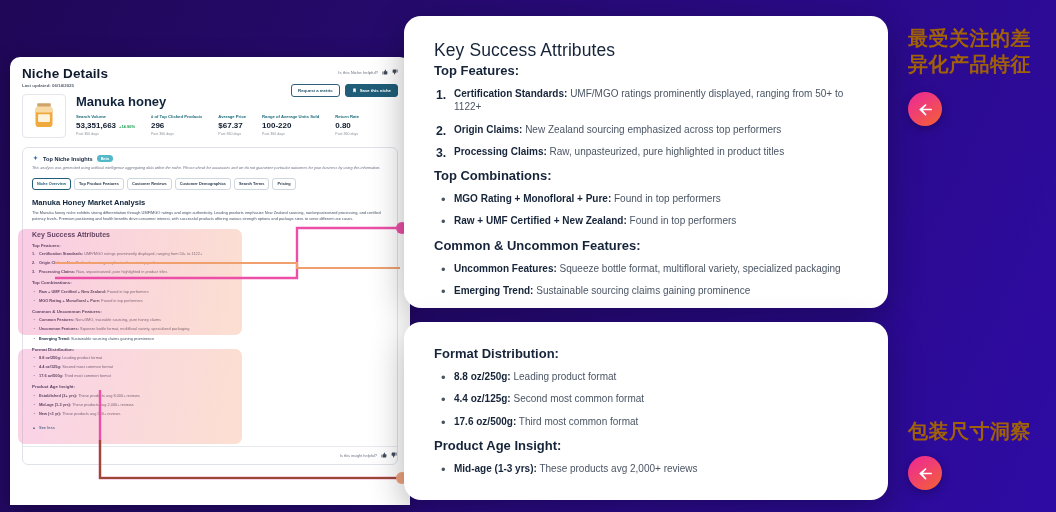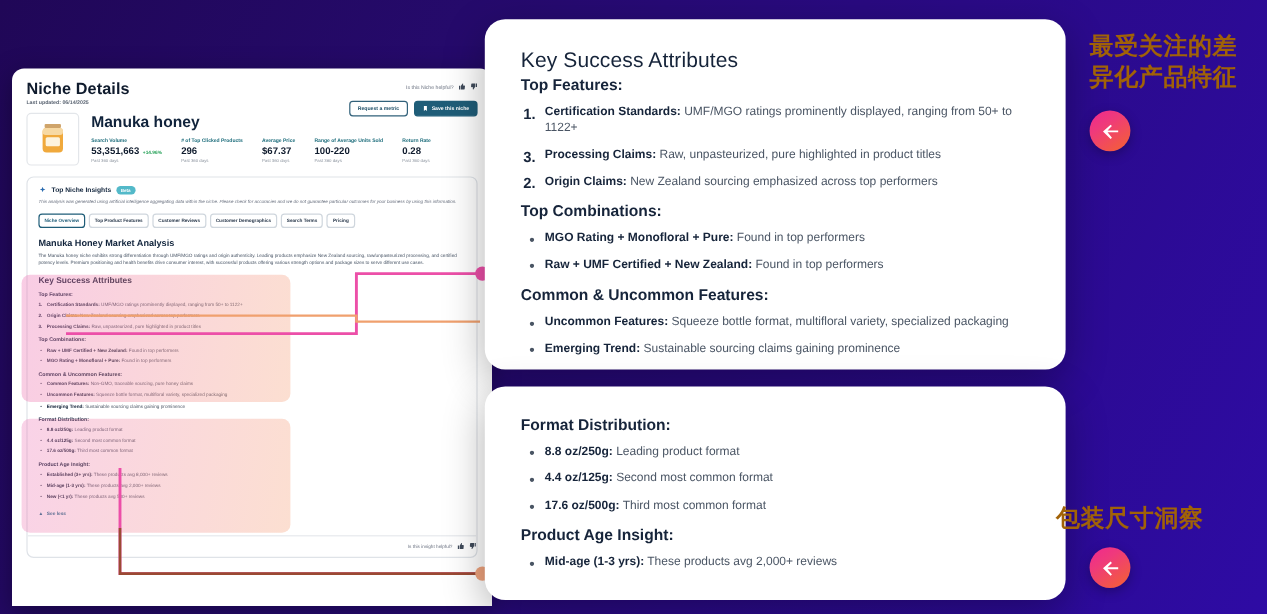--- a/index.html
+++ b/index.html
@@ -211,7 +211,7 @@
             <div class="metric">
               <div class="m-label">Return Rate</div>
               <div class="m-value">
-                  <span>0.28</span>
+                  <span>0.80</span>
                 </div>
               <div class="m-foot">Past 360 days</div>
             </div>

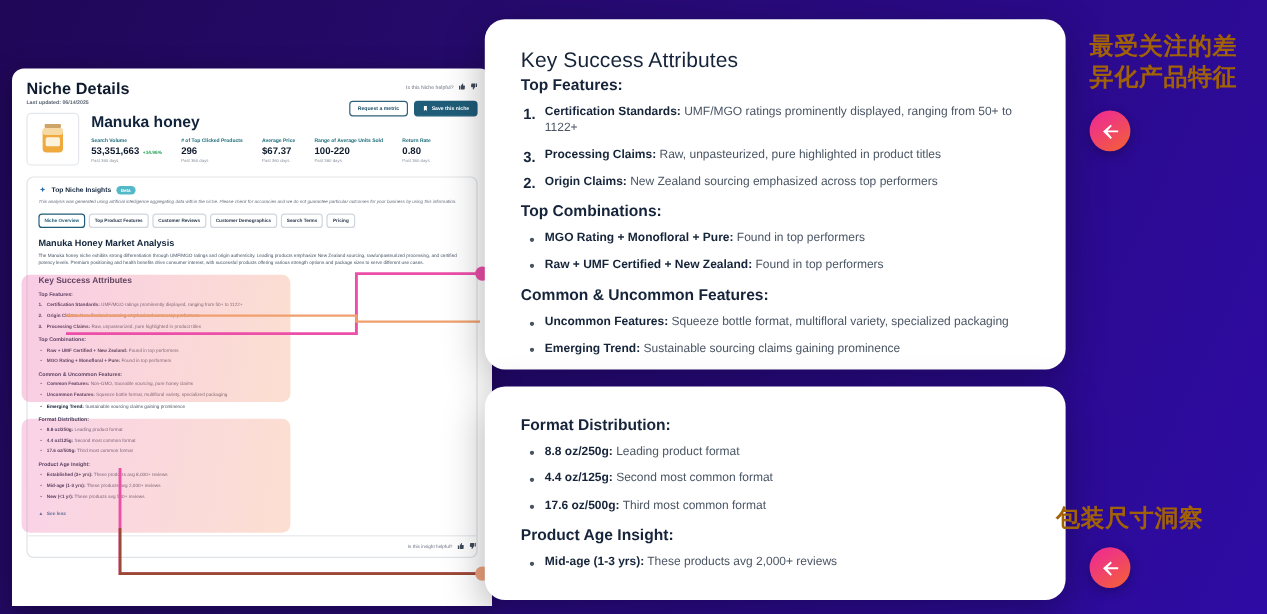--- a/index.html
+++ b/index.html
@@ -304,8 +304,8 @@
   <div class="c-title">Key Success Attributes</div>
   <div class="c-h first">Top Features:</div>
   <div class="c-li num" data-n="1."><b>Certification Standards:</b><span> UMF/MGO ratings prominently displayed, ranging from 50+ to 1122+</span></div>
+  <div class="c-li num" data-n="2."><b>Origin Claims:</b><span> New Zealand sourcing emphasized across top performers</span></div>
   <div class="c-li num" data-n="3."><b>Processing Claims:</b><span> Raw, unpasteurized, pure highlighted in product titles</span></div>
-  <div class="c-li num" data-n="2."><b>Origin Claims:</b><span> New Zealand sourcing emphasized across top performers</span></div>
 
   <div class="c-h">Top Combinations:</div>
   <div class="c-li bul"><b>MGO Rating + Monofloral + Pure:</b><span> Found in top performers</span></div>

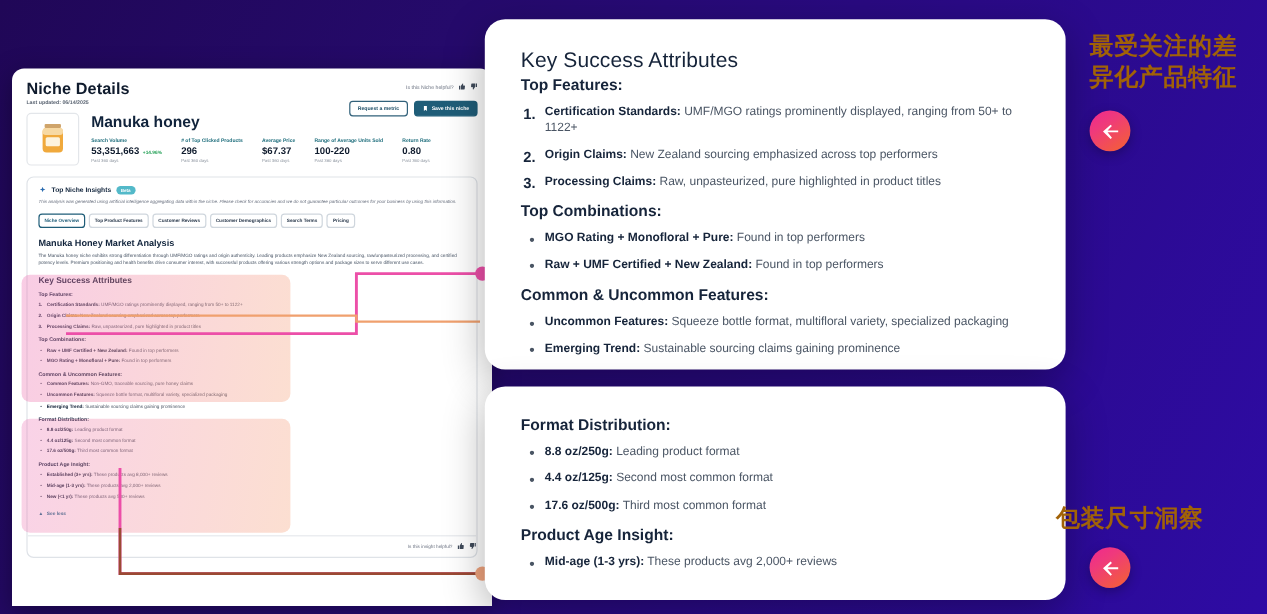--- a/index.html
+++ b/index.html
@@ -125,7 +125,7 @@
     font-family:"DejaVu Sans","Liberation Sans",sans-serif;
   }
   #cn-1{ left:908px; top:25px; width:140px; }
-  #cn-2{ left:880px; top:418px; width:140px; }
+  #cn-2{ left:908px; top:418px; width:140px; }
 
   .arrow-btn{
     position:absolute; width:34px;height:34px;border-radius:50%;

